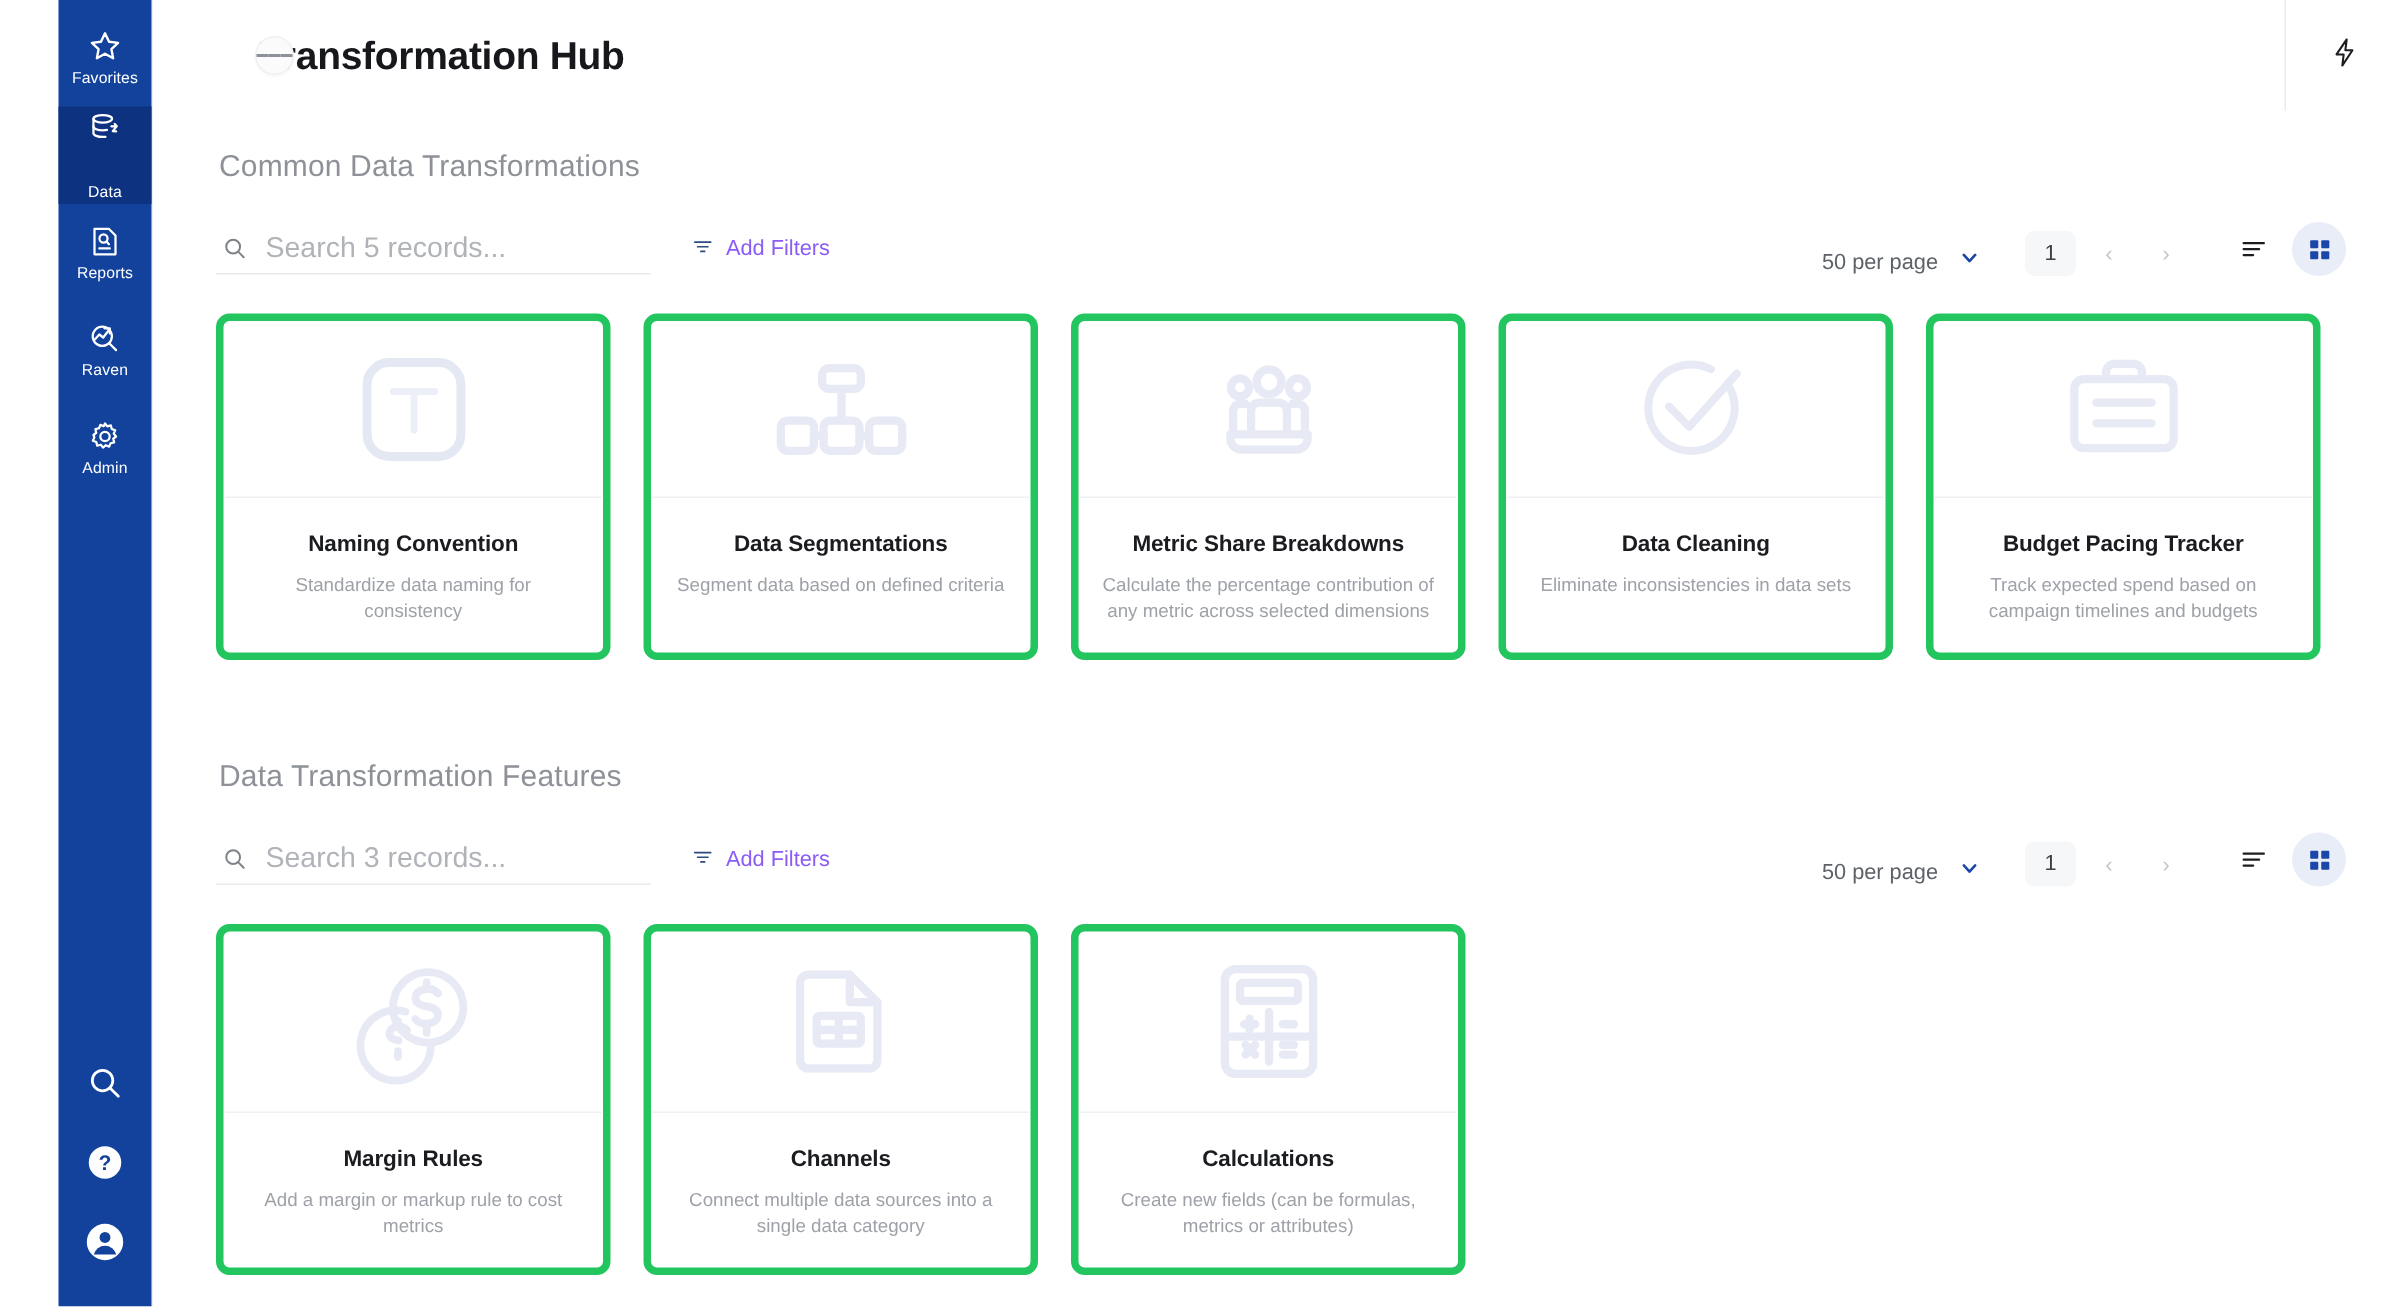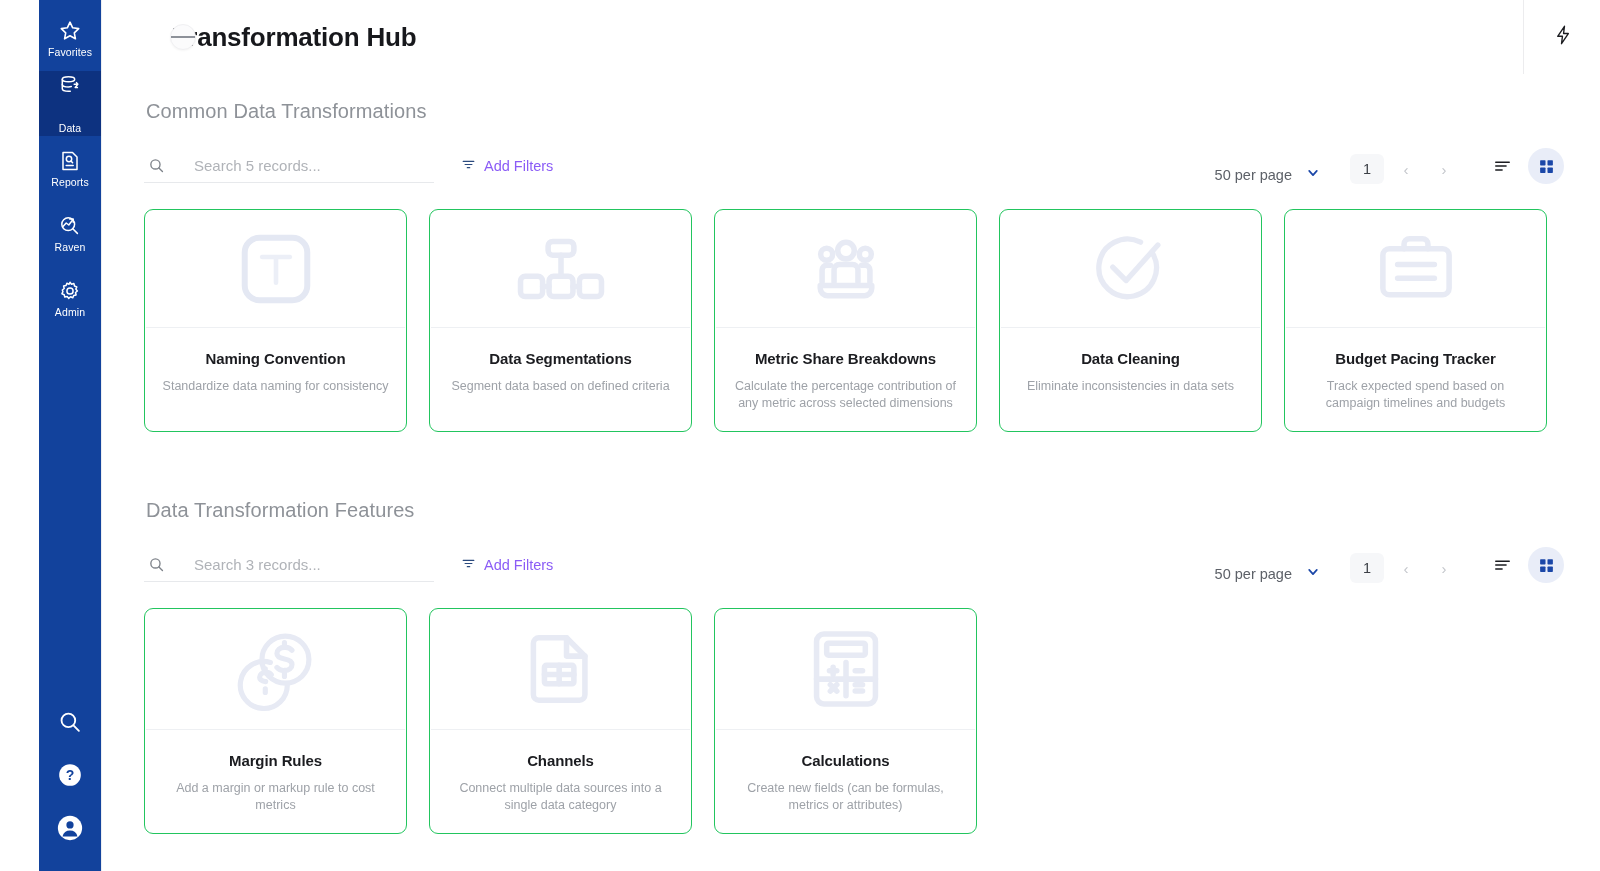--- a/index.html
+++ b/index.html
@@ -128,11 +128,10 @@
   .search-input {
     border: 0; outline: 0;
     font-family: "Liberation Sans", sans-serif;
-    font-size: 15px;
+    font-size: 19px;
     color: #0f766e;
     width: 240px;
     background: transparent;
-    margin-left: 17px;
   }
   .search-input::placeholder { color: #b0b3b8; }
 

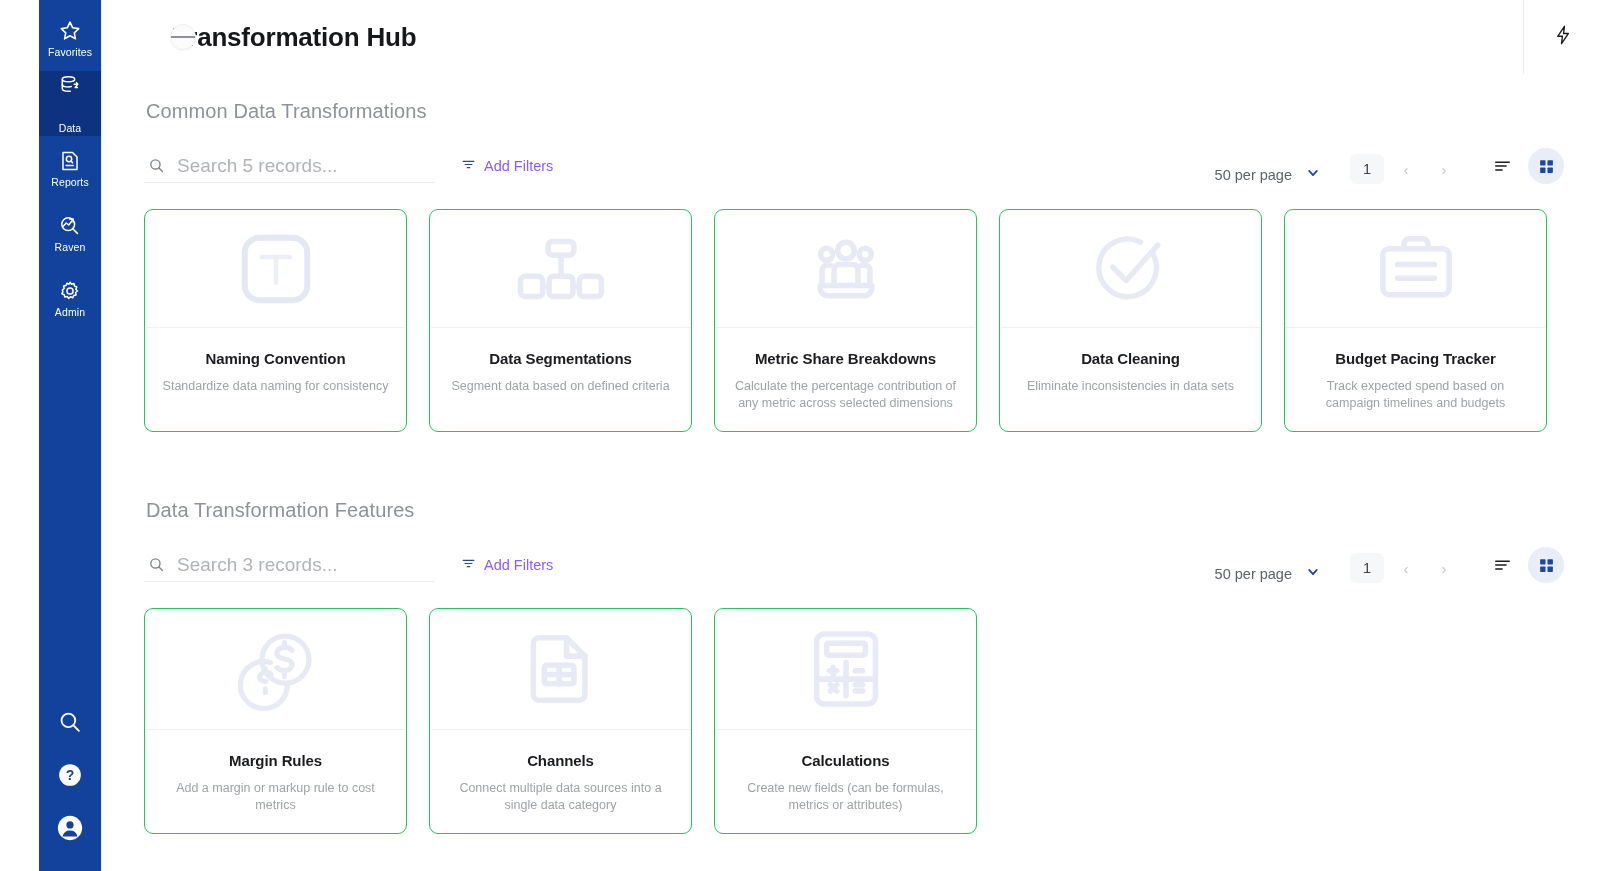--- a/index.html
+++ b/index.html
@@ -190,7 +190,7 @@
   }
   .card {
     width: 263px;
-    border: 1px solid #22c55e;
+    border: 5px solid #22c55e;
     border-radius: 9px;
     background: #fff;
     display: flex; flex-direction: column;

